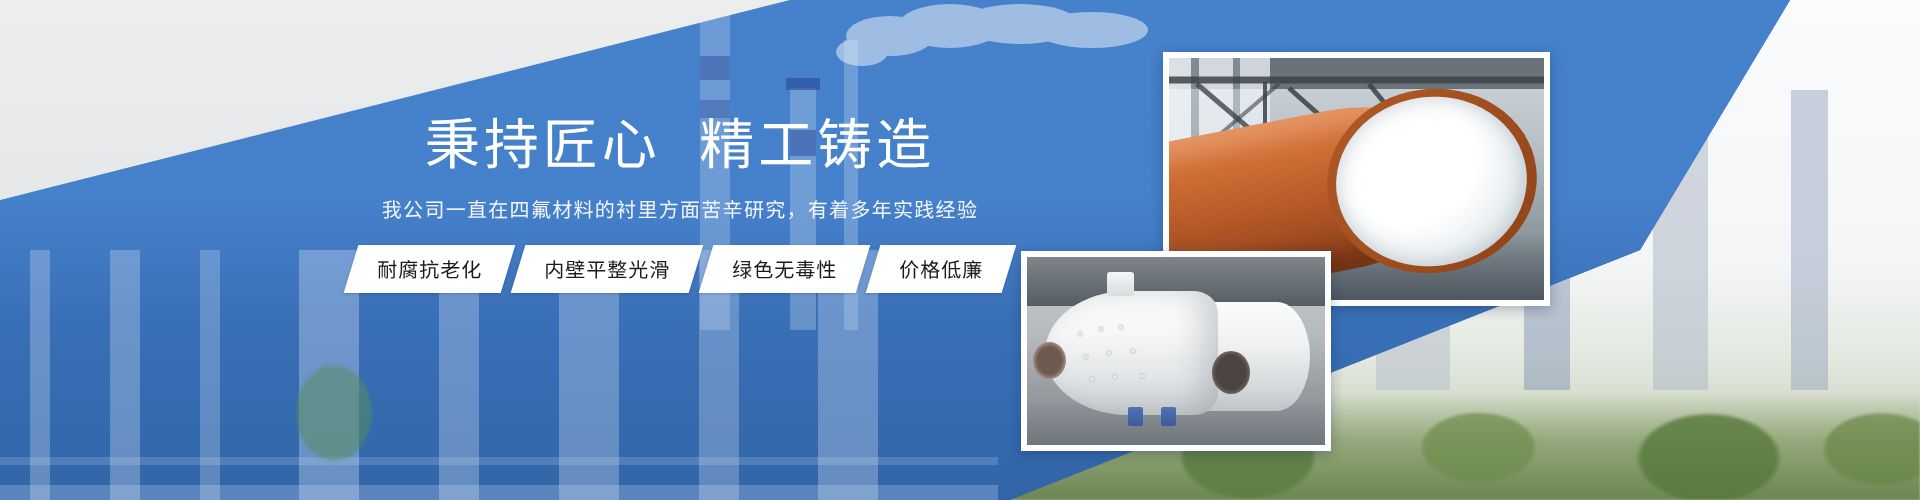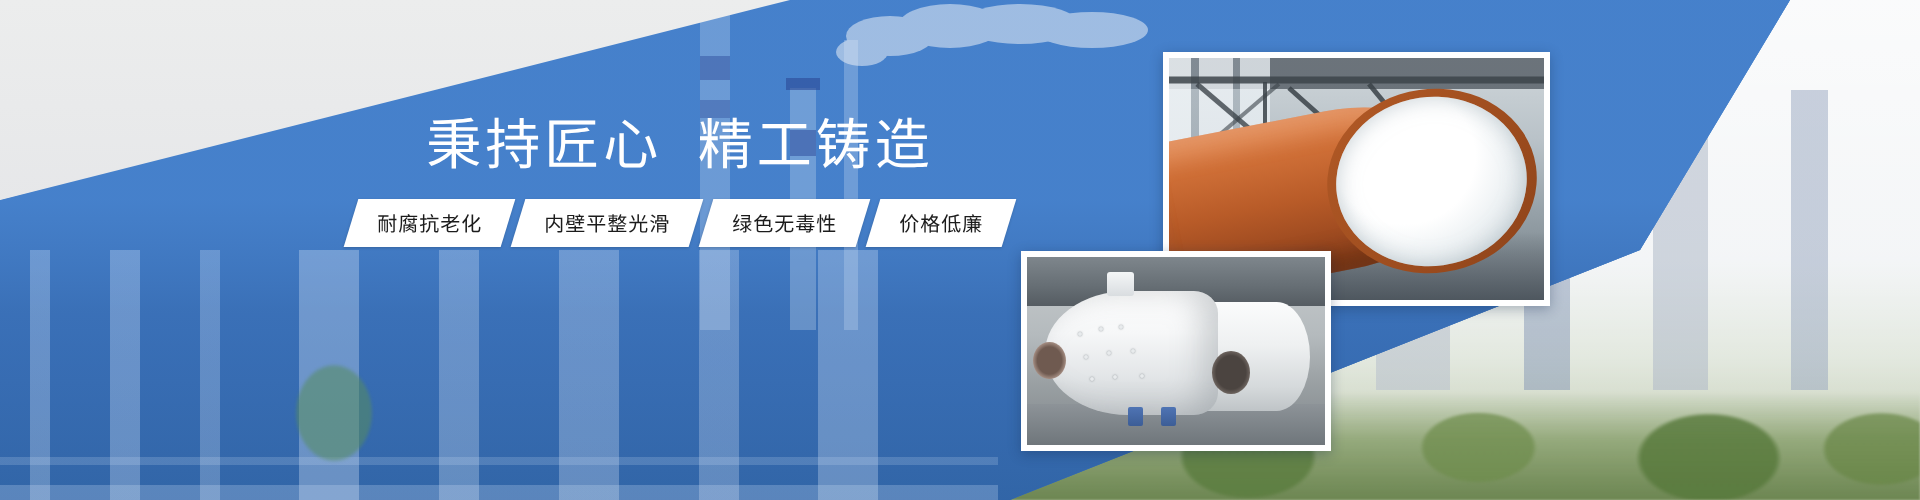--- a/index.html
+++ b/index.html
@@ -100,7 +100,7 @@
   }
 
   
-  .copy{ position:absolute; left:300px; top:115px; width:760px; z-index:6;font-family:Liberation Serif, serif; }
+  .copy{ position:absolute; left:300px; top:115px; width:760px; z-index:6; }
 
   .headline{
     color:#ffffff;

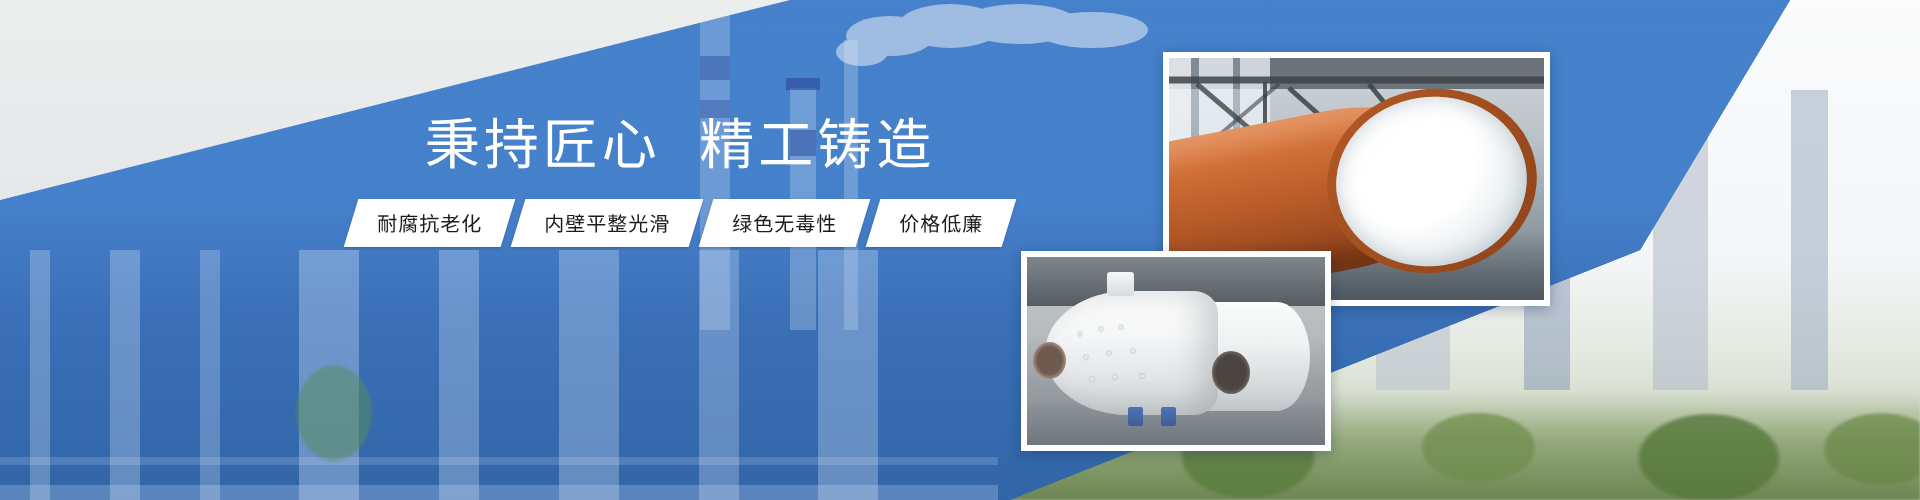--- a/index.html
+++ b/index.html
@@ -260,6 +260,7 @@
 
   <div class="copy">
     <div class="headline">秉持匠心  精工铸造</div>
+    <div class="subline">我公司一直在四氟材料的衬里方面苦辛研究，有着多年实践经验</div>
 
     <div class="tags">
       <div class="tag">

